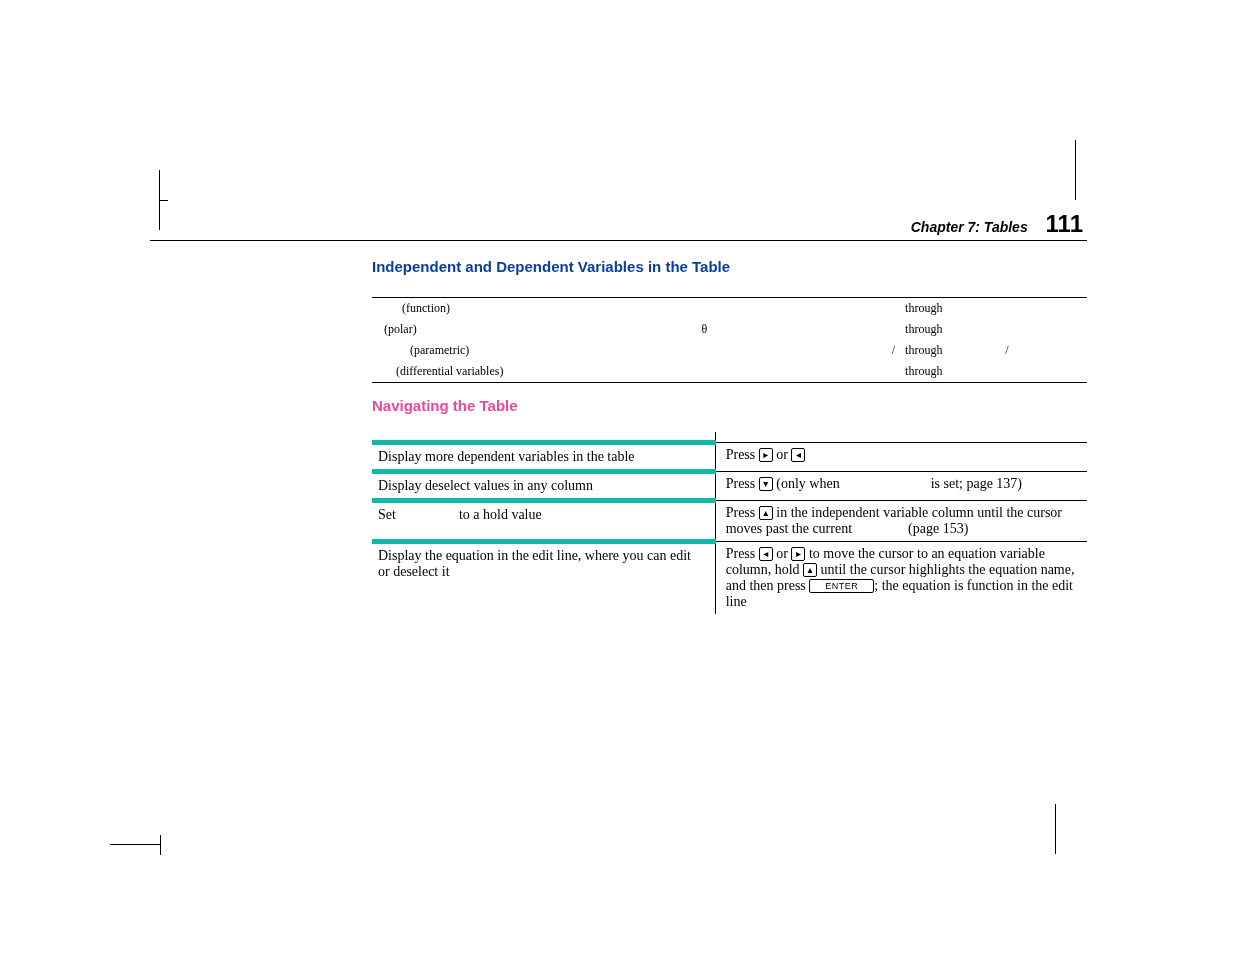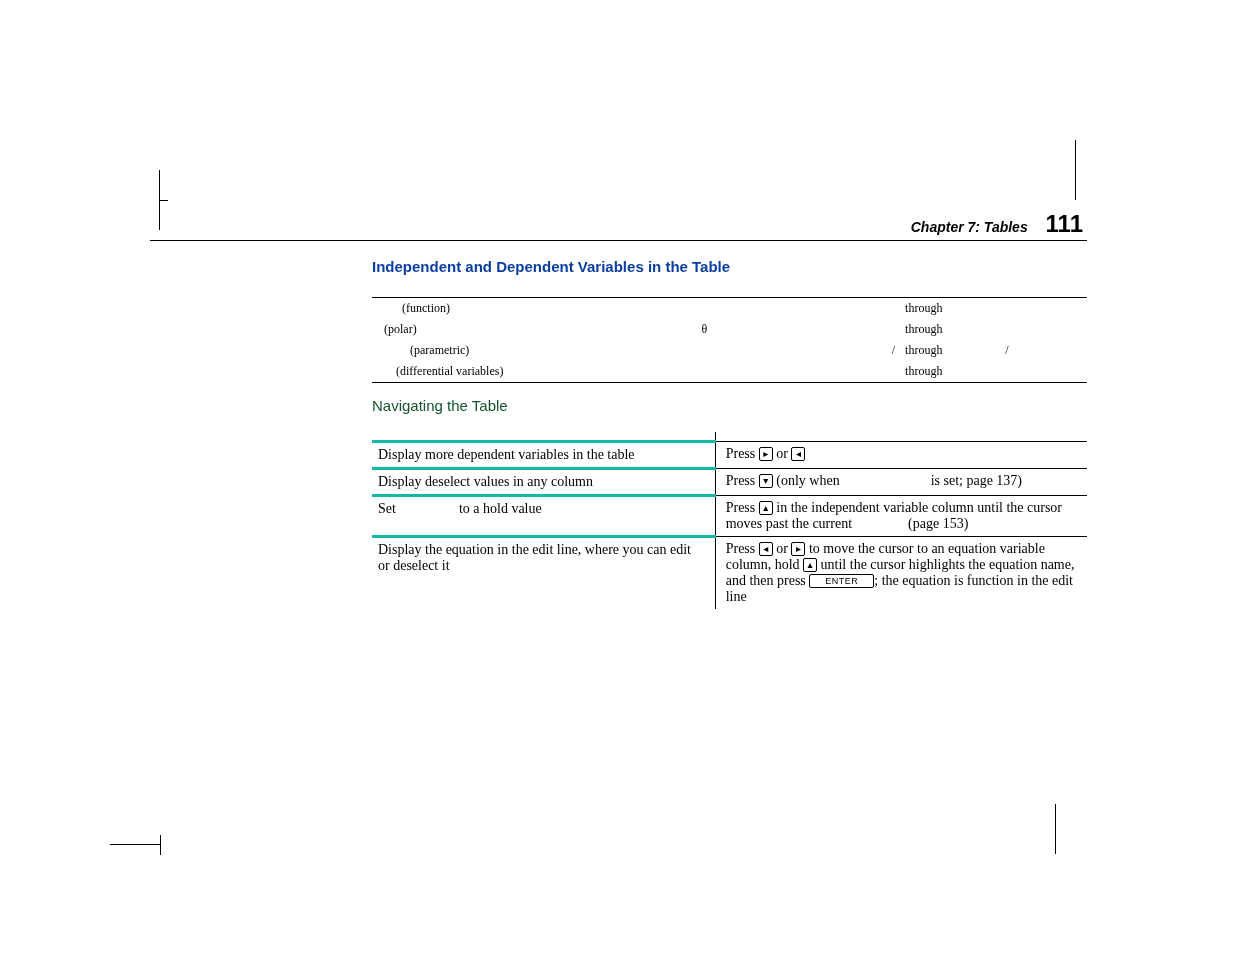--- a/index.html
+++ b/index.html
@@ -25,7 +25,7 @@
     .vars-table td.c3 { text-align: right; padding-right: 6px; }
     .vars-table td.c4 { text-align: left; }
     .vars-table td.c5 { text-align: left; }
-    .sect-head2 { font-family: Arial, Helvetica, sans-serif; font-weight: normal; color: #14532d; font-size: 15px; margin-top: 14px; margin-bottom: 18px; }
+    .sect-head2 { font-family: Arial, Helvetica, sans-serif; font-weight: bold; color: #ec4899; font-size: 15px; margin-top: 14px; margin-bottom: 18px; }
     .nav-table { width: 100%; border-collapse: collapse; font-size: 14px; }
     .nav-table td { padding: 4px 6px; vertical-align: top; }
     .nav-table td.left { width: 48%; border-top: 3px solid #14b8a6; padding-right: 10px; }

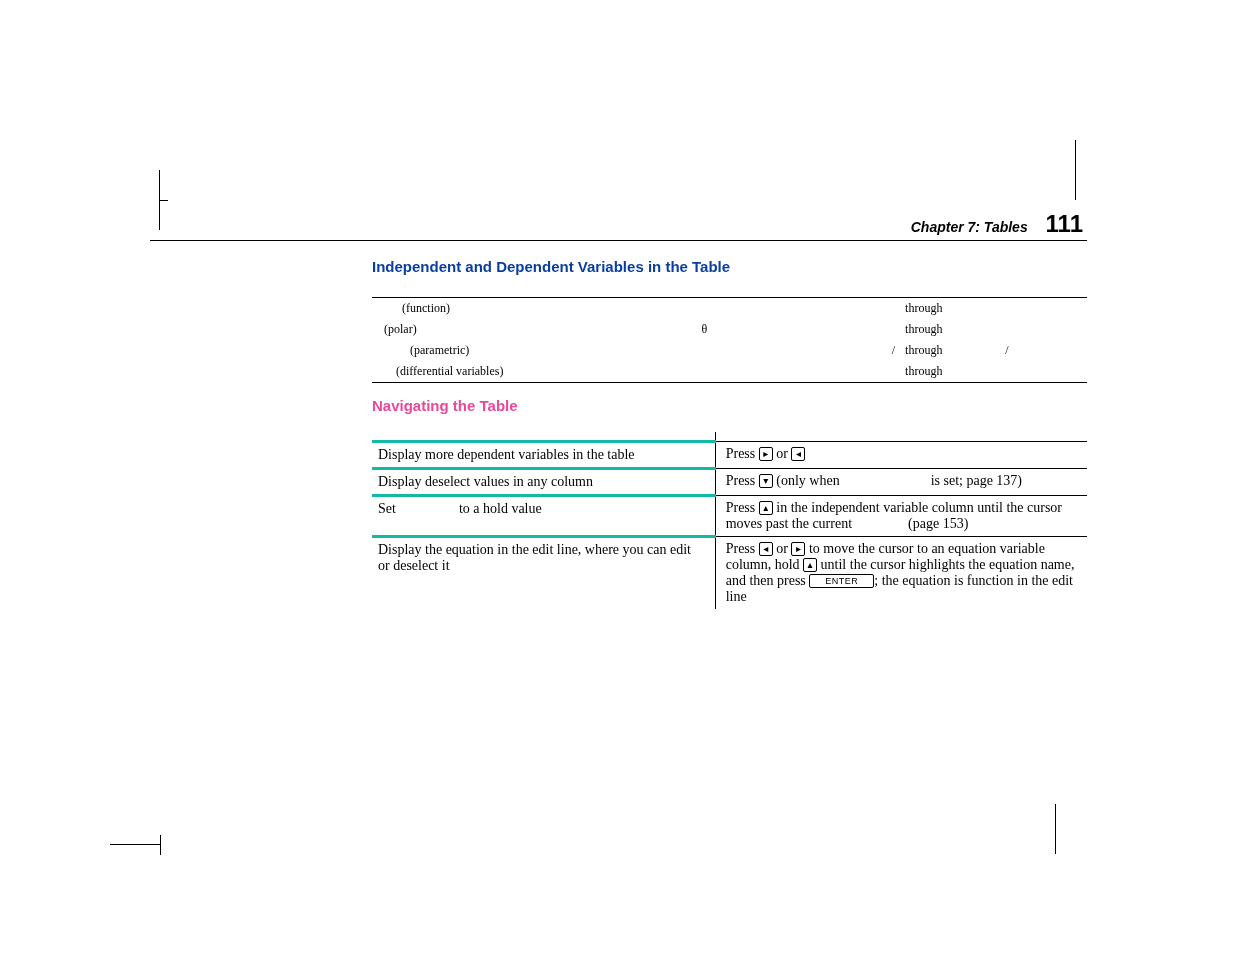--- a/index.html
+++ b/index.html
@@ -28,7 +28,7 @@
     .sect-head2 { font-family: Arial, Helvetica, sans-serif; font-weight: bold; color: #ec4899; font-size: 15px; margin-top: 14px; margin-bottom: 18px; }
     .nav-table { width: 100%; border-collapse: collapse; font-size: 14px; }
     .nav-table td { padding: 4px 6px; vertical-align: top; }
-    .nav-table td.left { width: 48%; border-top: 3px solid #14b8a6; padding-right: 10px; }
+    .nav-table td.left { width: 48%; border-top: 5px solid #14b8a6; padding-right: 10px; }
     .nav-table td.right { width: 52%; border-top: 1px solid #000; border-left: 1px solid #000; padding-left: 10px; }
     .nav-table tr.hd td { border-top: none; border-bottom: 1px solid #000; padding: 2px 6px 6px 6px; }
     .nav-table tr.hd td.right { border-left: 1px solid #000; }

